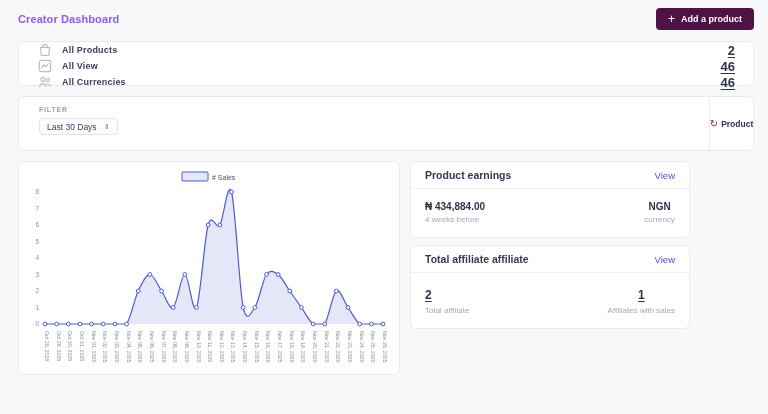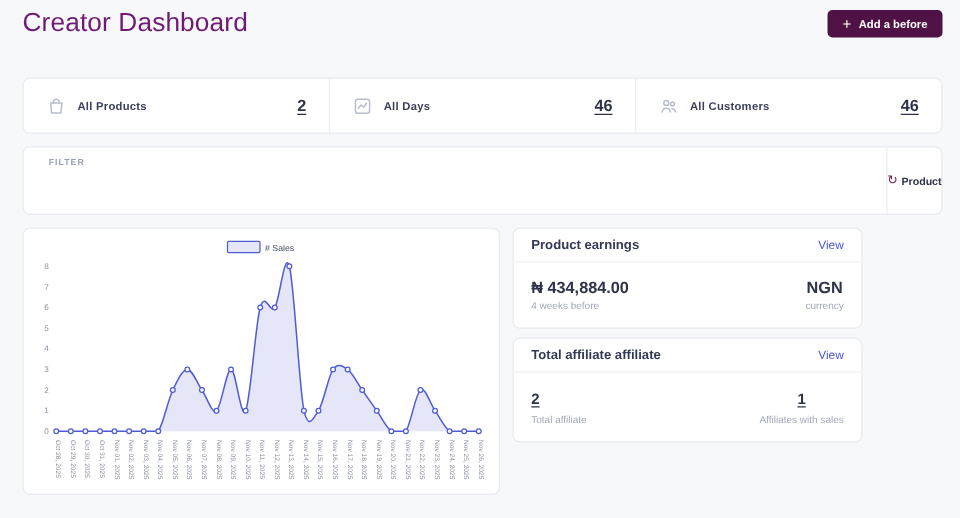--- a/index.html
+++ b/index.html
@@ -12,7 +12,7 @@
 
   
   .topbar { display:flex; align-items:center; justify-content:space-between; height:38px; }
-  .topbar h1 { font-size:21px; font-weight:400; color:#701a75; letter-spacing:.1px; }
+  .topbar h1 { font-size:11px; font-weight:700; color:#8b5cf6; letter-spacing:.1px; }
   .btn-primary {
     background:#4e1245; color:#fff; border:none; border-radius:4px;
     height:22px; padding:0 12px; font-size:9px; font-weight:700;

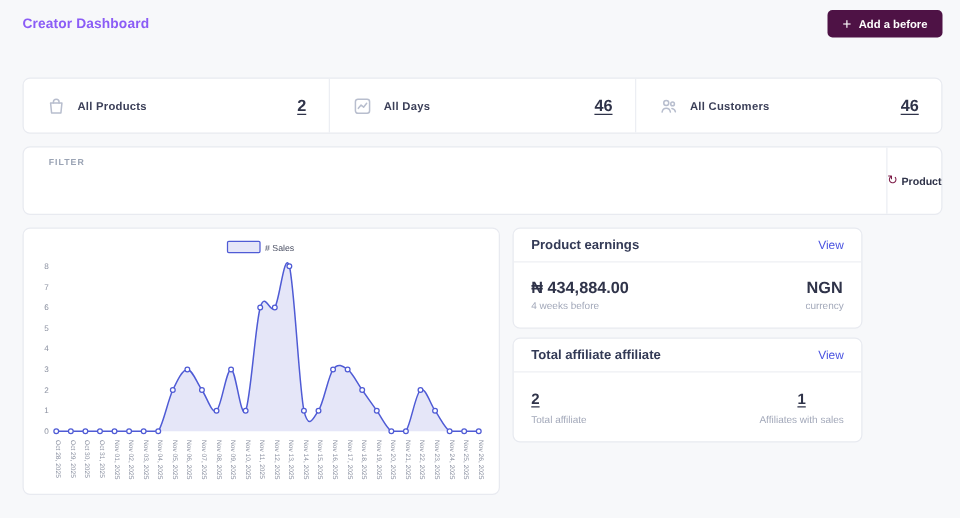--- a/index.html
+++ b/index.html
@@ -75,7 +75,7 @@
     <h1>Creator Dashboard</h1>
     <button class="btn-primary">
       <span class="plus">+</span>
-      <span>Add a before</span>
+      <span>Add a product</span>
     </button>
   </div>
 

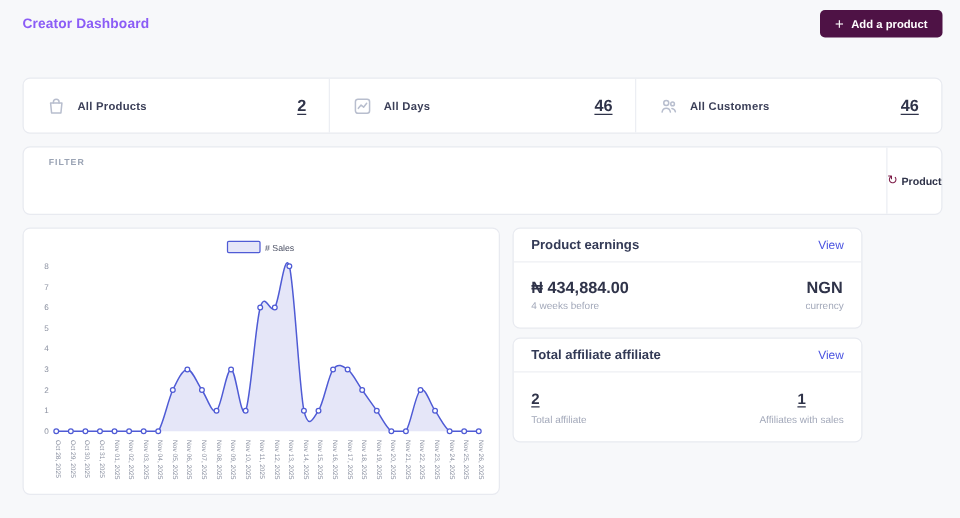--- a/index.html
+++ b/index.html
@@ -24,7 +24,7 @@
   .panel { background:#fff; border:1px solid #e8eaf0; border-radius:6px; }
 
   
-  .stats-row { display:flex; align-items:stretch; height:45px; margin-top:24px; }
+  .stats-row { display:flex; align-items:stretch; height:45px; margin-top:3px;flex-direction:column; }
   .stat { flex:1; display:flex; align-items:center; padding:0 18px; gap:9px; }
   .stat-icon { width:16px; height:16px; flex:0 0 auto; display:flex; }
   .stat-icon svg { width:16px; height:16px; }

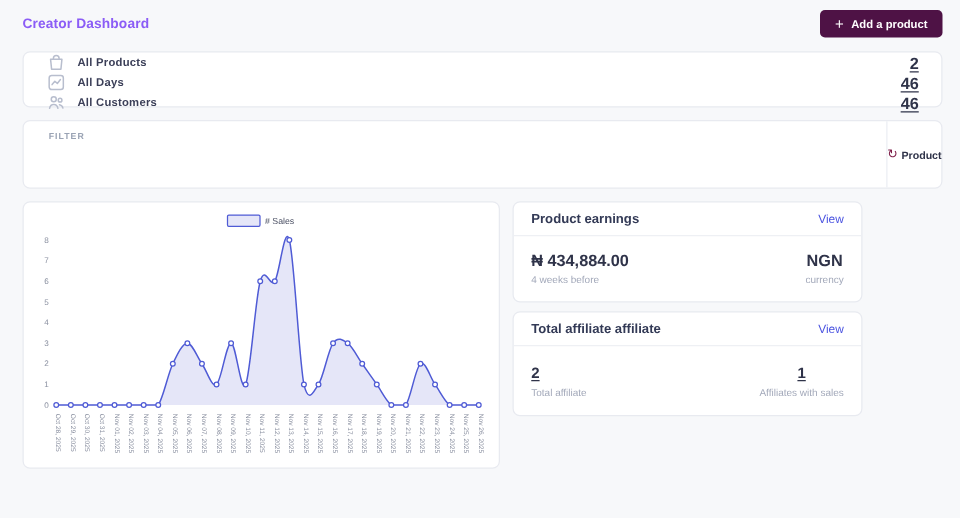--- a/index.html
+++ b/index.html
@@ -98,7 +98,7 @@
             <path d="M7 14.5l3.3-4 3 2.6L17 8.5"></path>
           </svg>
       </span>
-      <span class="stat-label">All Days</span>
+      <span class="stat-label">All View</span>
       <a class="stat-value">46</a>
     </div>
     <div class="vdiv"></div>

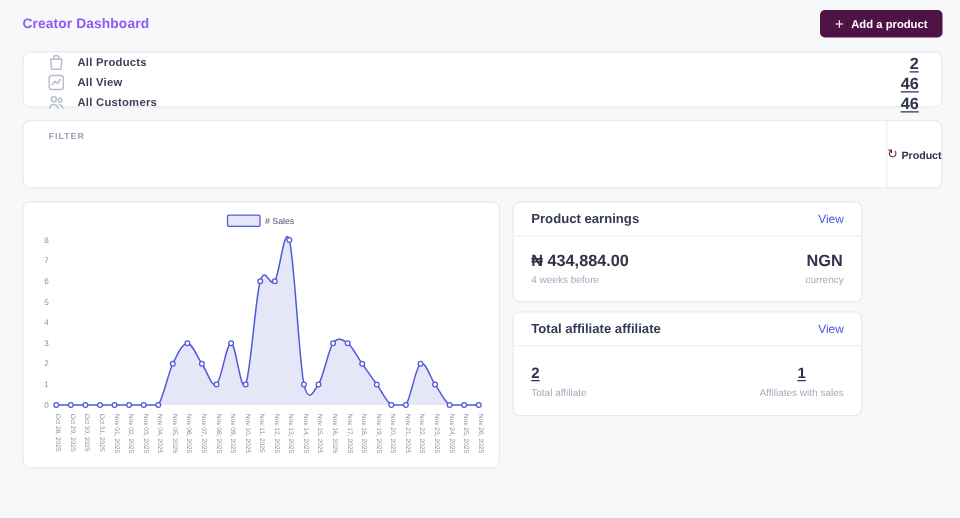--- a/index.html
+++ b/index.html
@@ -111,7 +111,7 @@
             <path d="M15.8 14.8c2.2.3 3.6 1.6 4.2 3.9"></path>
           </svg>
       </span>
-      <span class="stat-label">All Customers</span>
+      <span class="stat-label">All Currencies</span>
       <a class="stat-value">46</a>
     </div>
   </div>

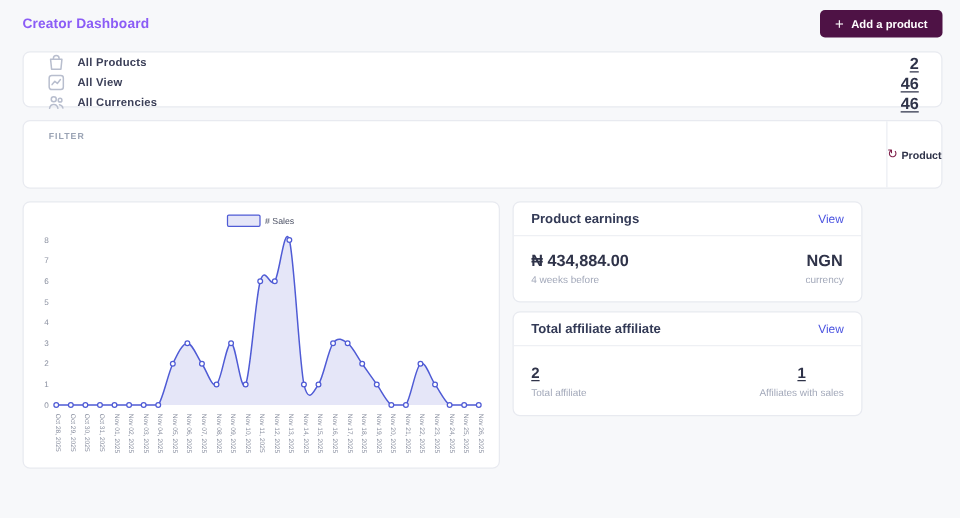--- a/index.html
+++ b/index.html
@@ -120,6 +120,10 @@
     <div class="filter-fields">
       <div class="field">
         <div class="field-label">FILTER</div>
+        <div class="select">
+          <span>Last 30 Days</span>
+          <span class="arrows">⇕</span>
+        </div>
       </div>
     </div>
     <div class="refresh-wrap">

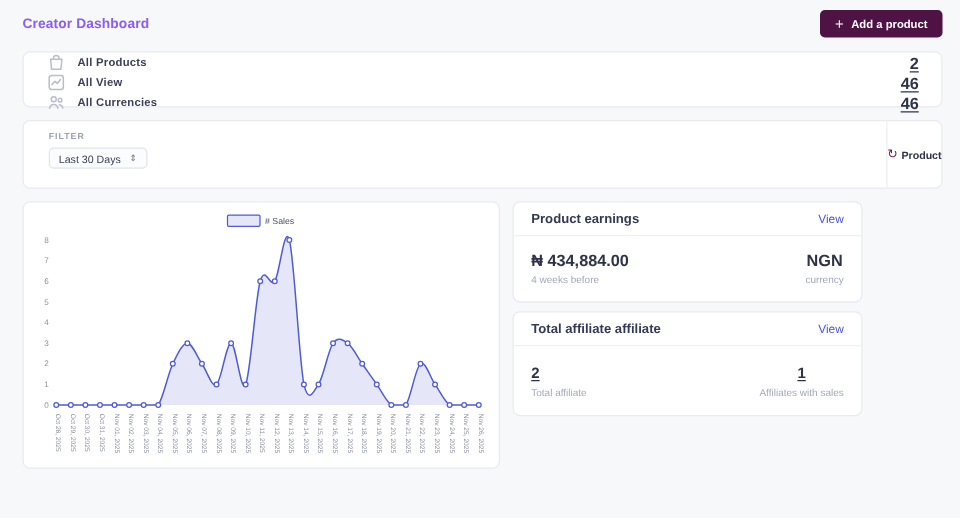--- a/index.html
+++ b/index.html
@@ -59,7 +59,7 @@
   .card-title { font-size:10.5px; font-weight:700; color:#333a56; }
   .view-link { font-size:9.5px; color:#4a53e0; cursor:pointer; text-decoration:none; }
   .card-body { display:flex; justify-content:space-between; padding:12px 14px 13px 14px; }
-  .big { font-size:13px; font-weight:700; color:#2f3349; }
+  .big { font-size:10px; font-weight:700; color:#2f3349; }
   .big.num-link { font-size:12px; text-decoration:underline; text-underline-offset:2px; cursor:pointer; }
   .cb-right { text-align:center; }
   .sub { font-size:8px; color:#a3a9ba; margin-top:3px; }

